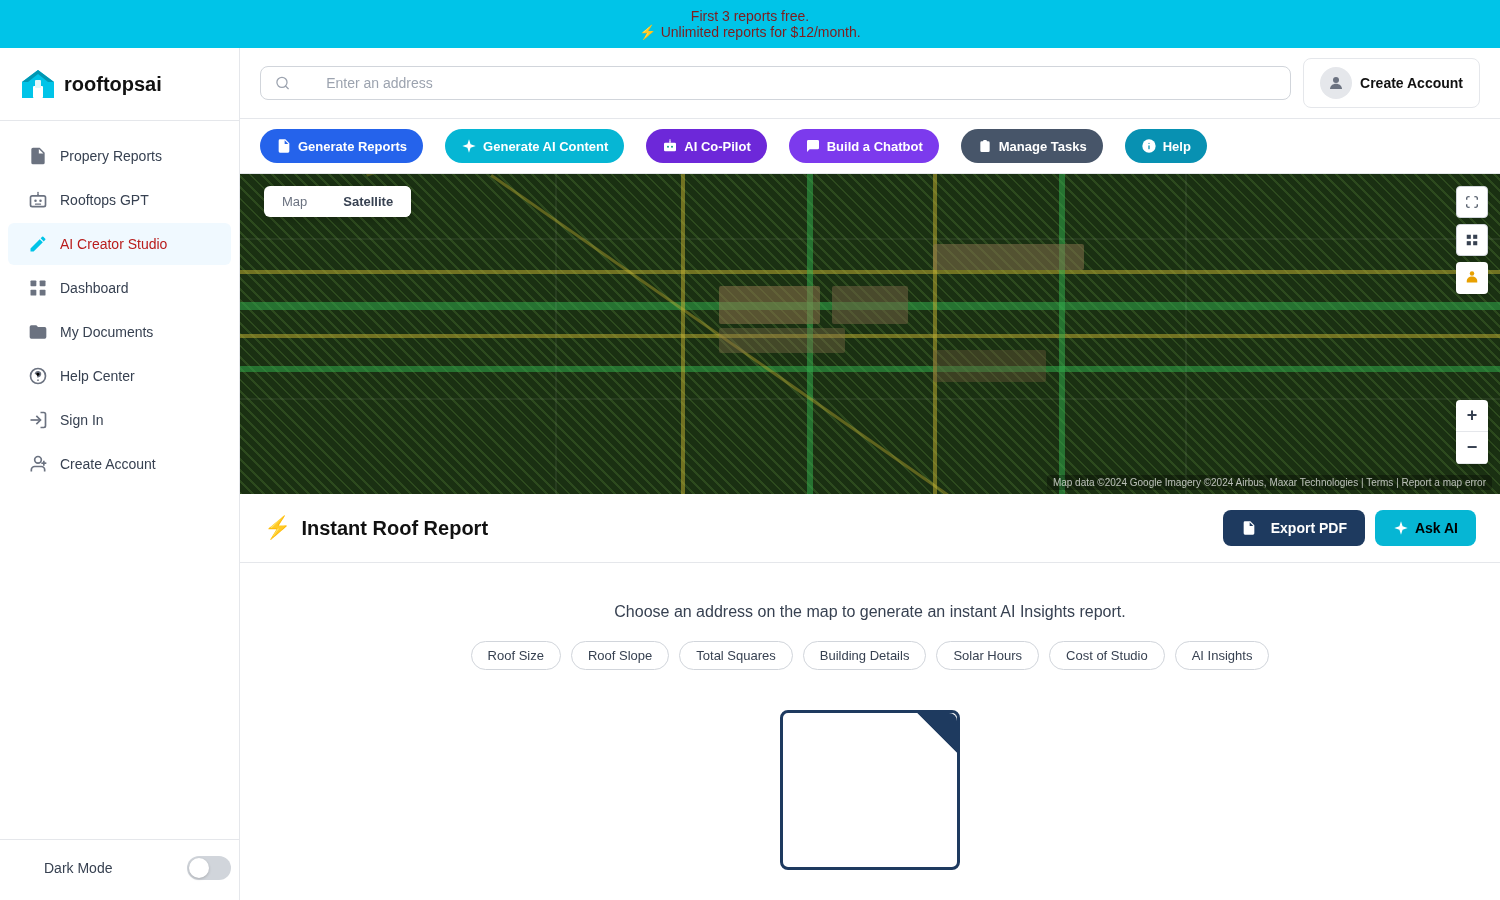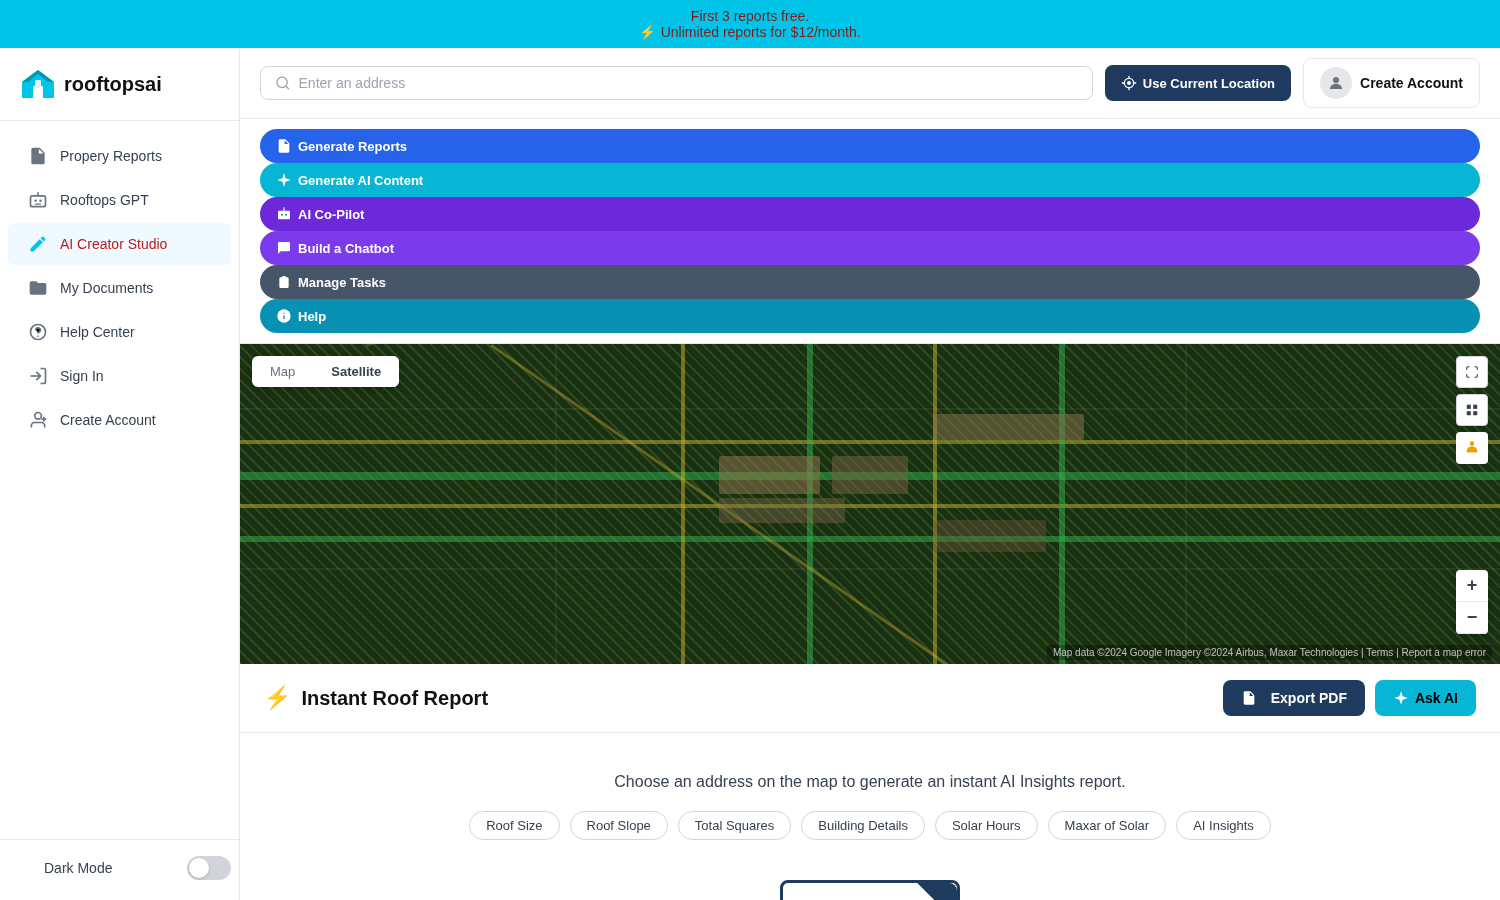--- a/index.html
+++ b/index.html
@@ -136,6 +136,7 @@
       width: 100%;
       font-size: 14px;
       color: #0f766e;
+      margin-left: 28px;
     }
     .search-box input::placeholder { color: #9ca3af; }
     .use-location-btn {

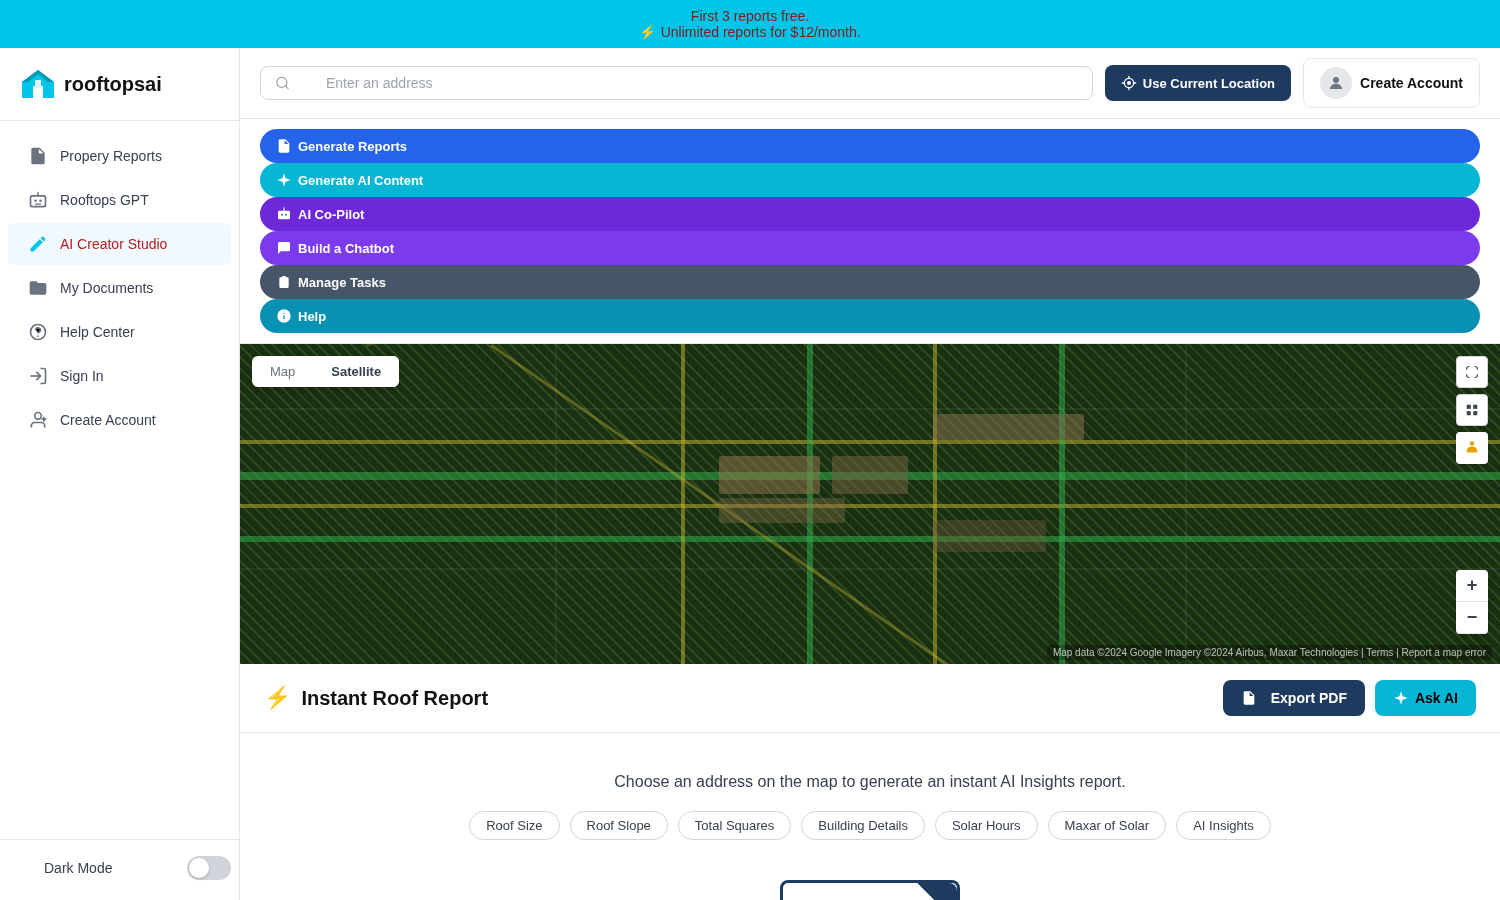--- a/index.html
+++ b/index.html
@@ -538,14 +538,6 @@
         </svg>
         <input type="text" placeholder="Enter an address" style="">
       </div>
-      <button class="use-location-btn">
-        <svg width="16" height="16" viewBox="0 0 24 24" fill="none">
-          <circle cx="12" cy="12" r="3" fill="#fff"></circle>
-          <path d="M12 2v3M12 19v3M2 12h3M19 12h3" stroke="#fff" stroke-width="2" stroke-linecap="round"></path>
-          <circle cx="12" cy="12" r="7" stroke="#fff" stroke-width="2" fill="none"></circle>
-        </svg>
-        <span>Use Current Location</span>
-      </button>
       <button class="create-account-header">
         <div class="avatar-circle">
           <svg width="18" height="18" viewBox="0 0 24 24" fill="none">

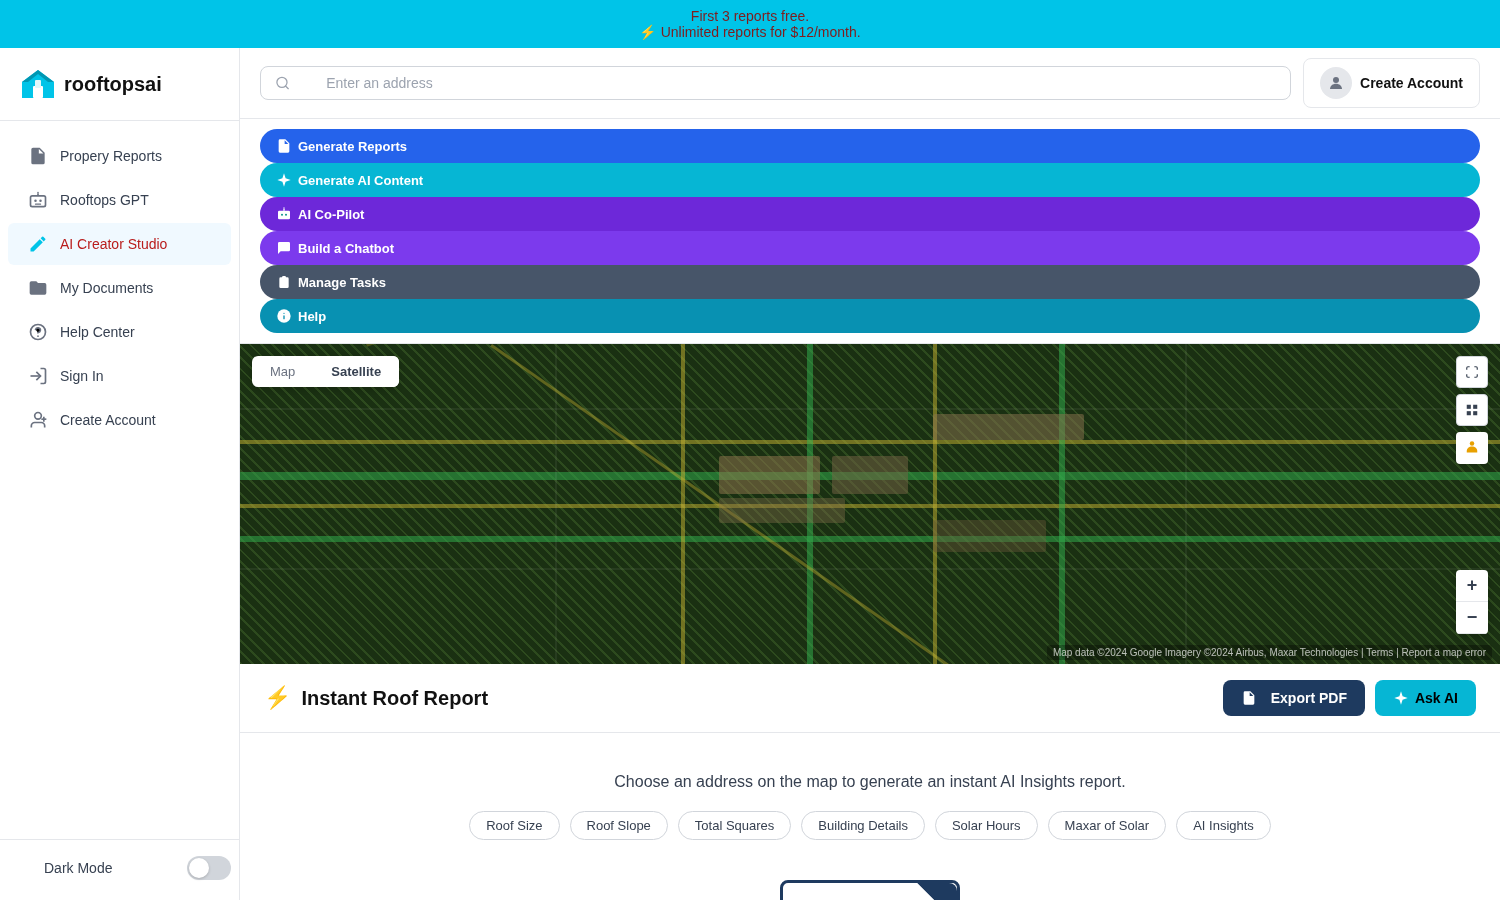--- a/index.html
+++ b/index.html
@@ -179,13 +179,12 @@
     
     .toolbar {
       display: flex;
-      gap: 0;
+      gap: 22px;
       padding: 10px 20px;
       border-bottom: 1px solid #e5e7eb;
       background: #fff;
       flex-shrink: 0;
       flex-wrap: wrap;
-      flex-direction: column;
     }
     .toolbar-btn {
       display: flex;

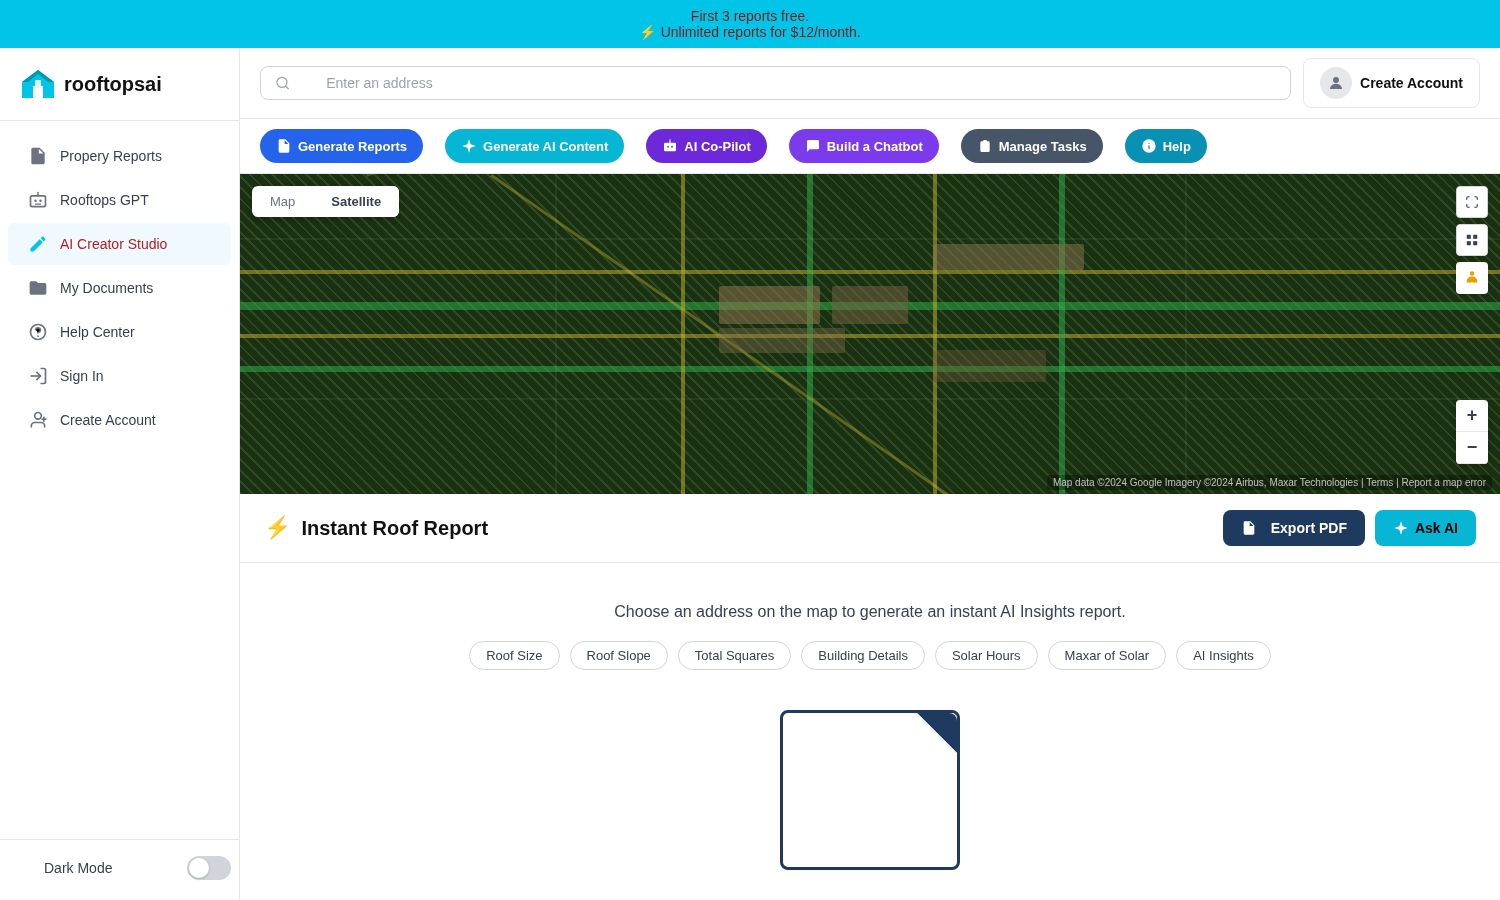--- a/index.html
+++ b/index.html
@@ -236,7 +236,7 @@
     .map-tabs {
       position: absolute;
       top: 12px;
-      left: 12px;
+      left: 24px;
       display: flex;
       background: #fff;
       border-radius: 6px;

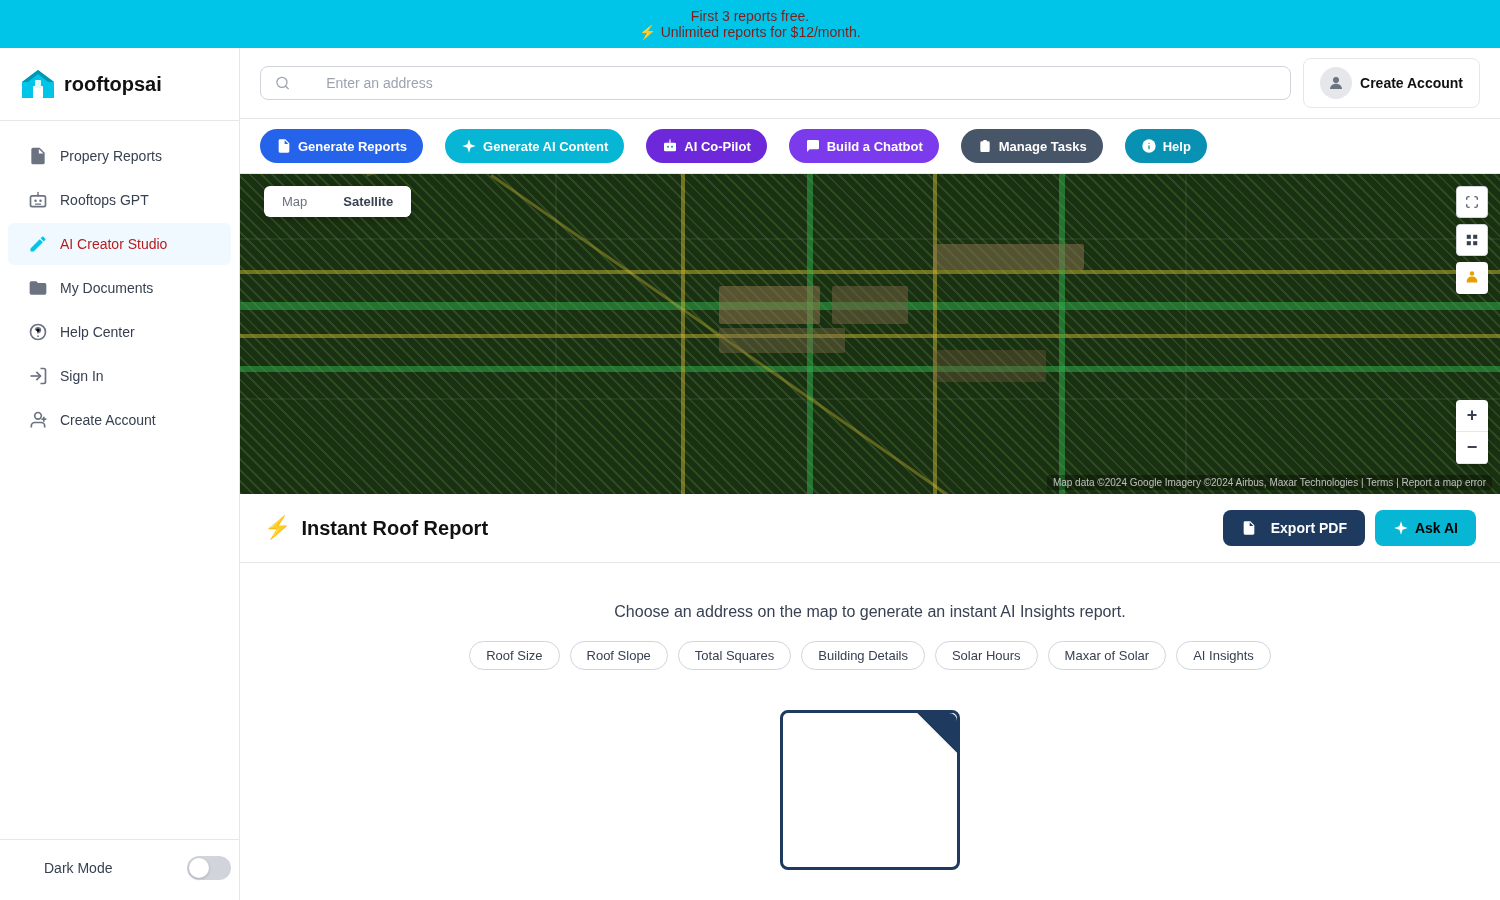--- a/index.html
+++ b/index.html
@@ -482,6 +482,15 @@
         <span>AI Creator Studio</span>
       </div>
 
+      <div class="sidebar-item">
+        <svg class="sidebar-icon" viewBox="0 0 24 24">
+            <rect x="3" y="3" width="7" height="7" rx="1" fill="#6b7280"></rect>
+            <rect x="14" y="3" width="7" height="7" rx="1" fill="#6b7280"></rect>
+            <rect x="3" y="14" width="7" height="7" rx="1" fill="#6b7280"></rect>
+            <rect x="14" y="14" width="7" height="7" rx="1" fill="#6b7280"></rect>
+          </svg>
+        <span>Dashboard</span>
+      </div>
 
       <div class="sidebar-item">
         <svg class="sidebar-icon" viewBox="0 0 24 24">

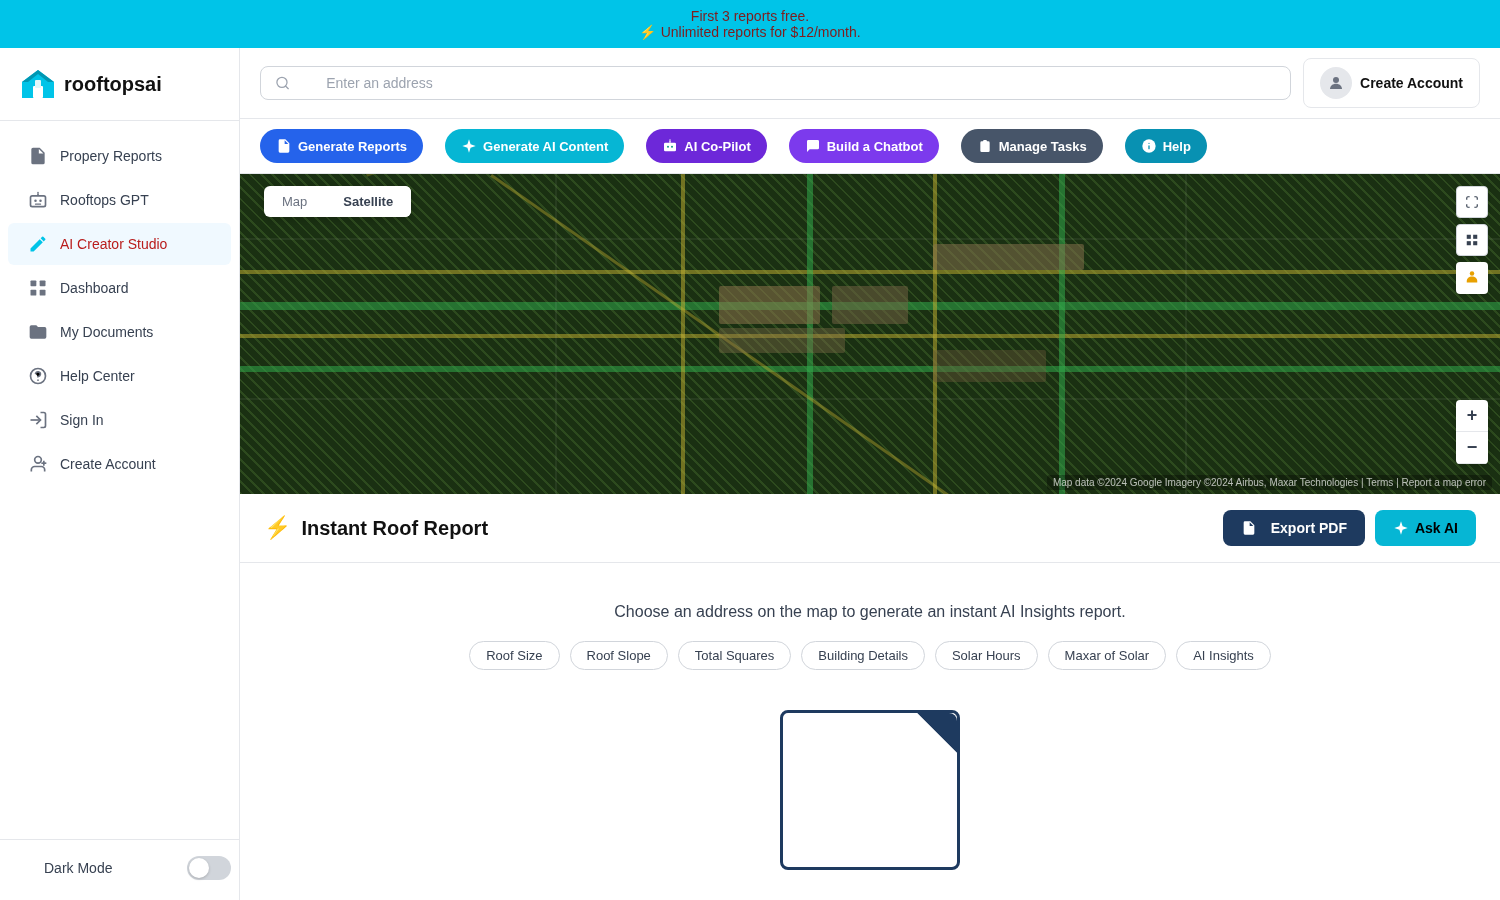--- a/index.html
+++ b/index.html
@@ -697,7 +697,7 @@
           <span class="tag-pill"><span>Total Squares</span></span>
           <span class="tag-pill"><span>Building Details</span></span>
           <span class="tag-pill"><span>Solar Hours</span></span>
-          <span class="tag-pill"><span>Maxar of Solar</span></span>
+          <span class="tag-pill"><span>Cost of Studio</span></span>
           <span class="tag-pill"><span>AI Insights</span></span>
         </div>
 

